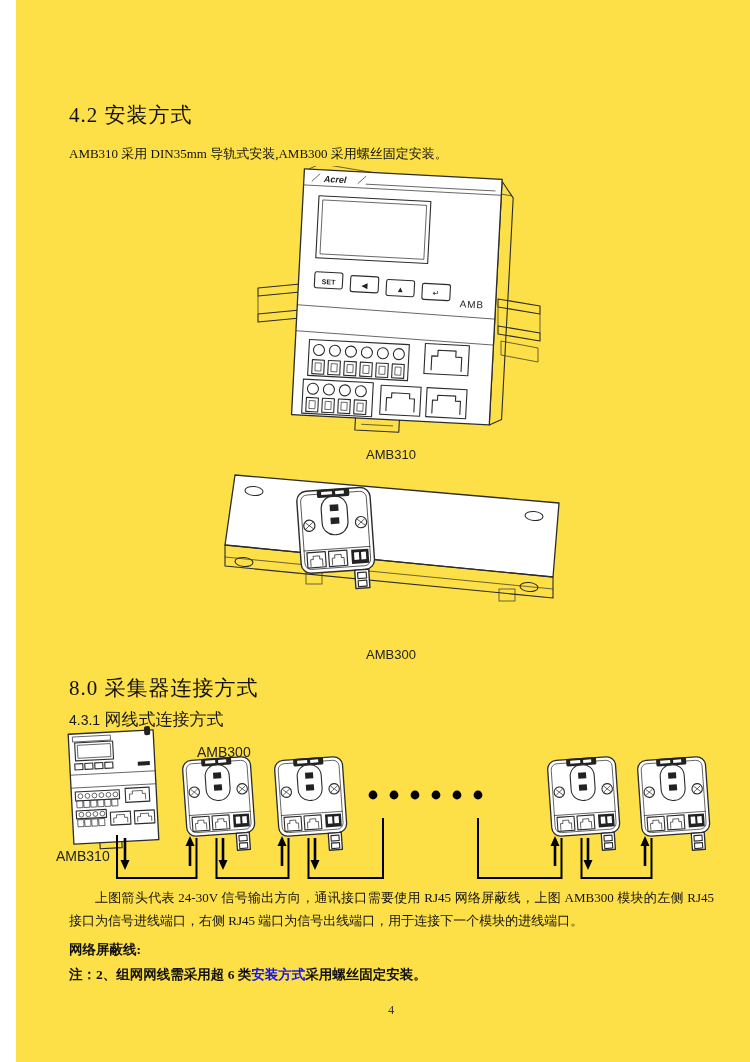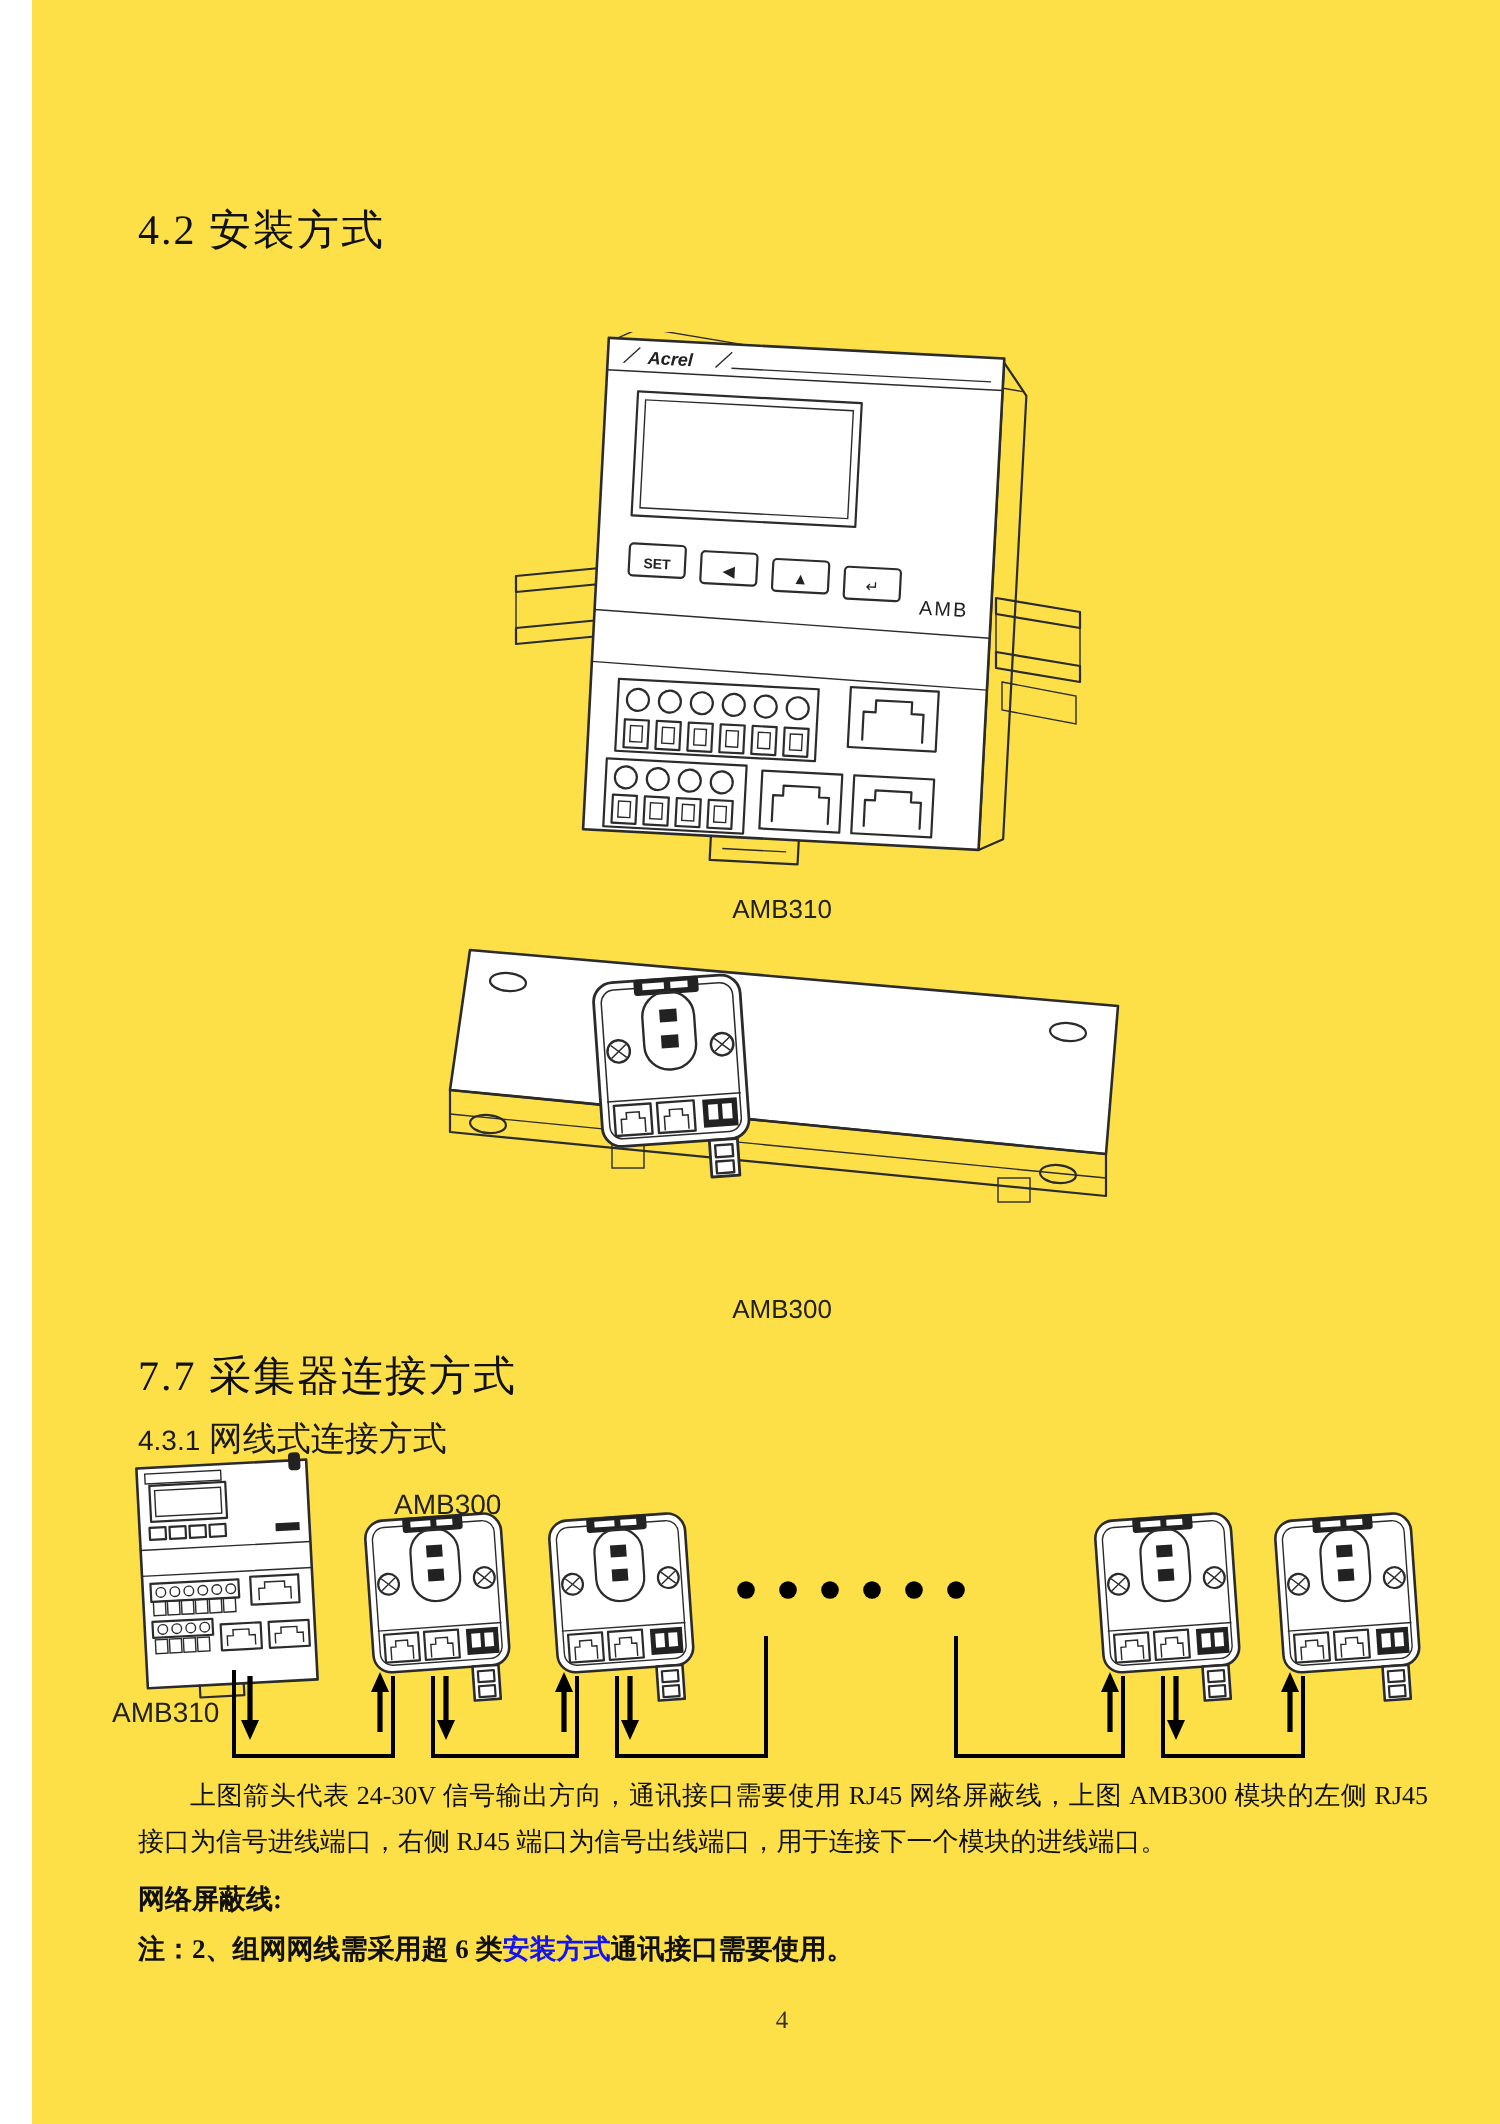--- a/index.html
+++ b/index.html
@@ -63,6 +63,7 @@
   </svg>
 
   <div class="abs h1" style="left:53px;top:101px;">4.2 安装方式</div>
+  <div class="abs body-text" style="left:53px;top:145px;">AMB310 采用 DIN35mm 导轨式安装,AMB300 采用螺丝固定安装。</div>
 
   <svg class="abs" style="left:232px;top:166px;" width="300" height="282" viewBox="0 0 300 282">
 

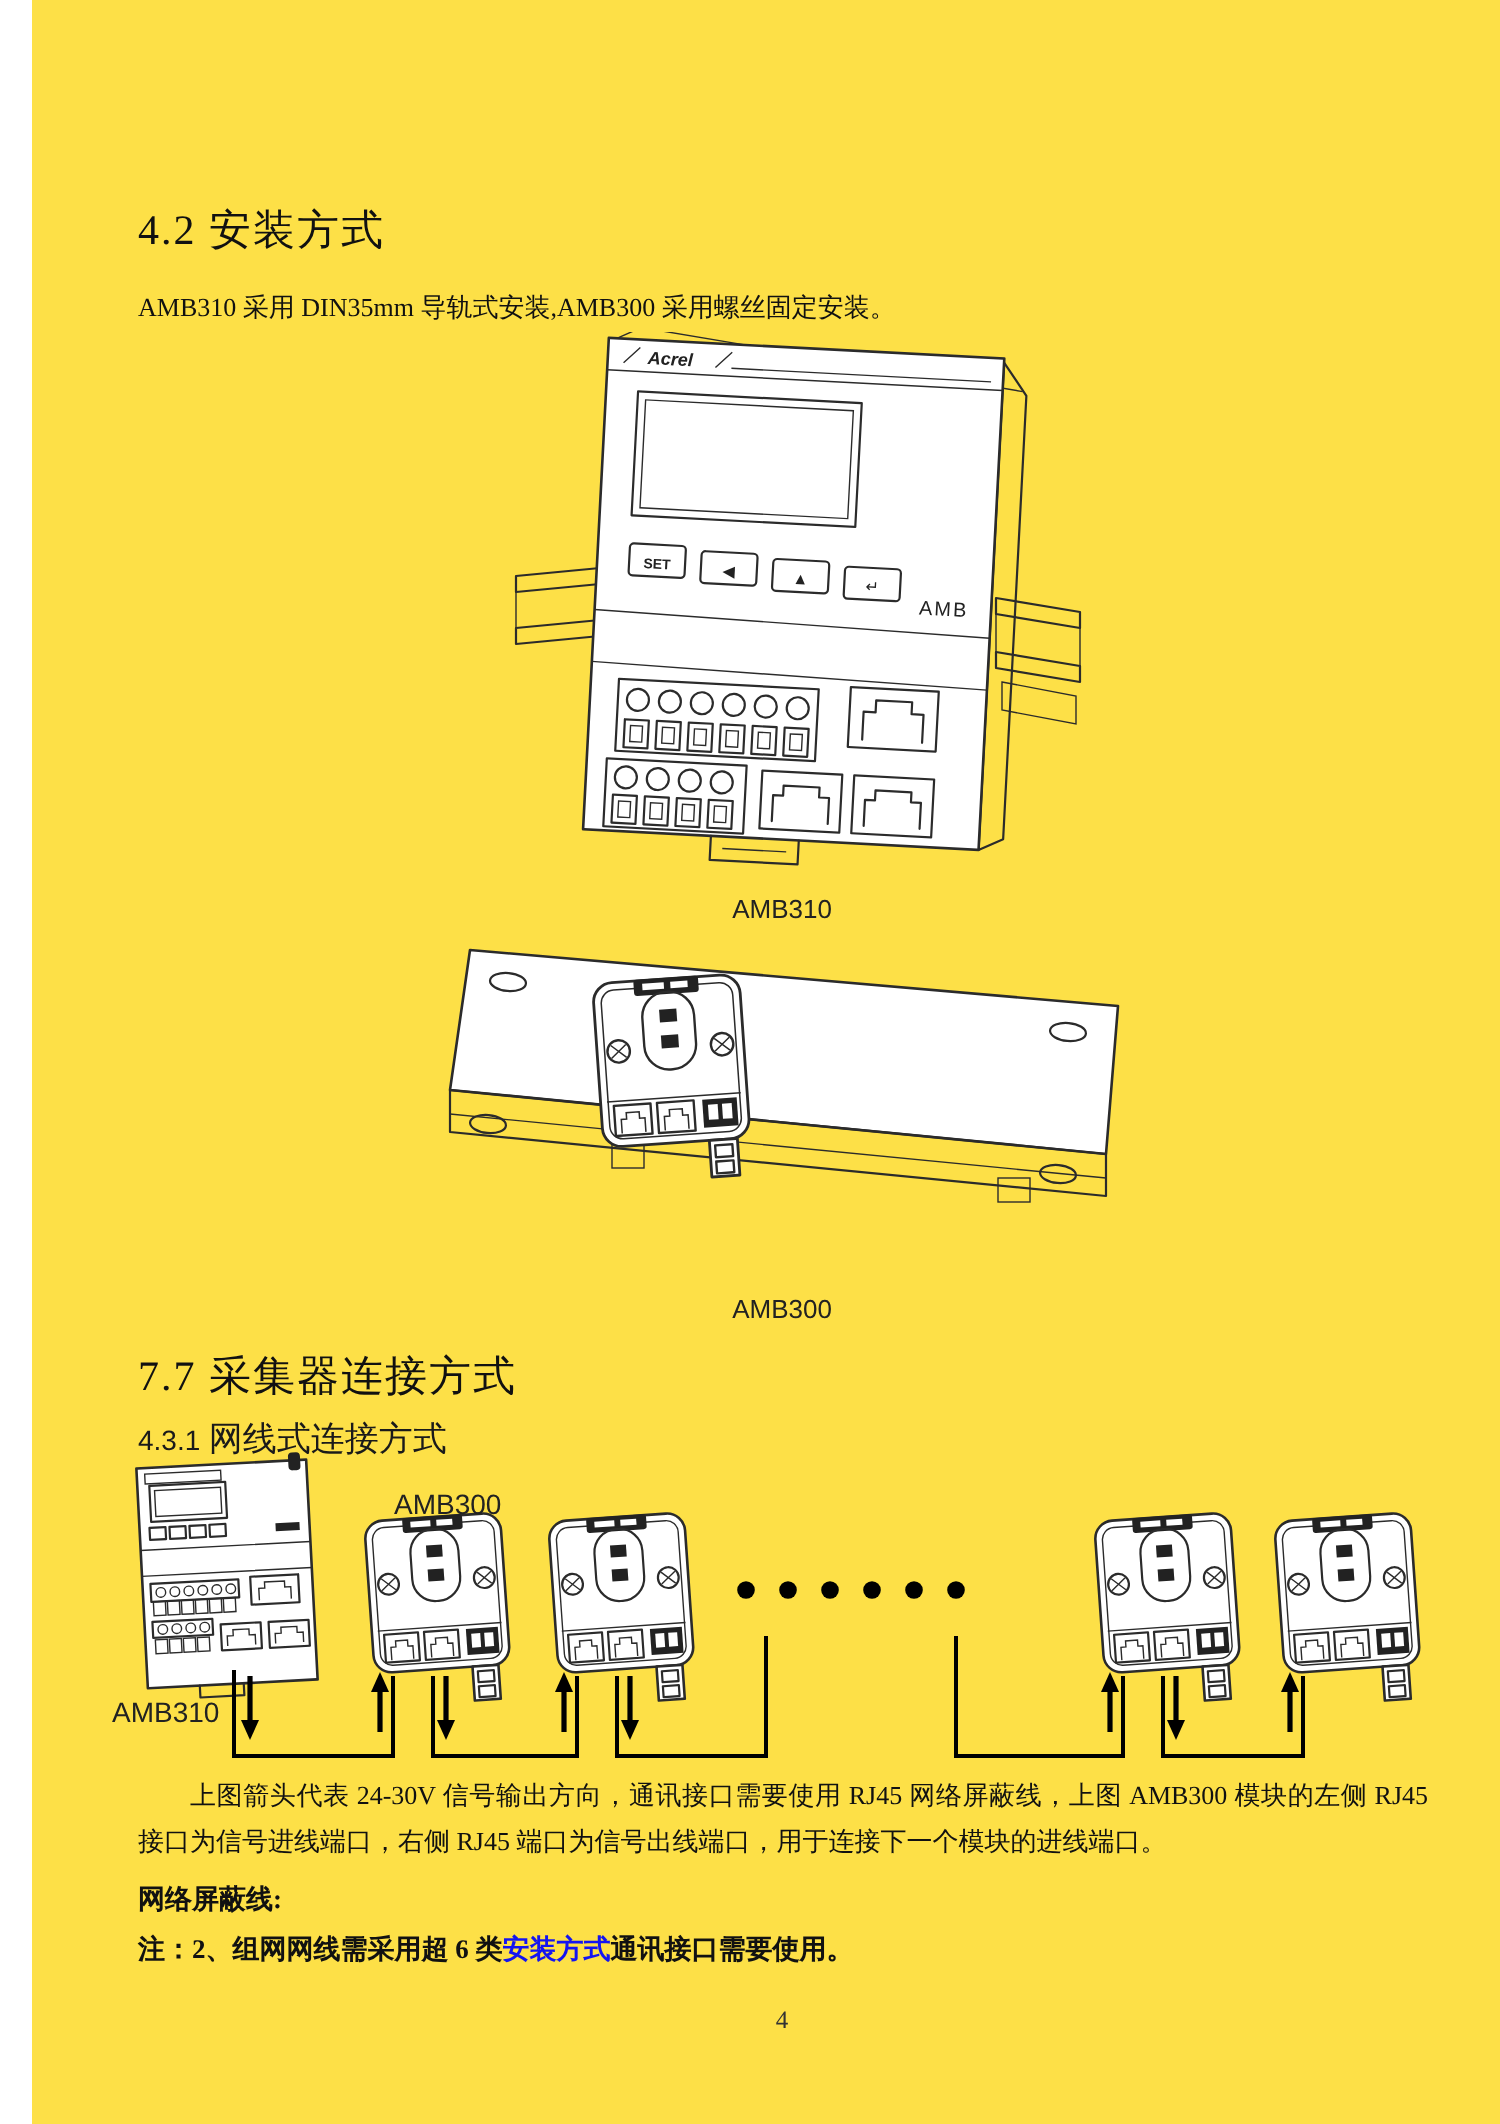--- a/index.html
+++ b/index.html
@@ -179,7 +179,7 @@
   </svg>
   <div class="abs caption" style="top:647px;">AMB300</div>
 
-  <div class="abs h1" style="left:53px;top:674px;">7.7 采集器连接方式</div>
+  <div class="abs h1" style="left:53px;top:674px;">8.0 采集器连接方式</div>
   <div class="abs" style="left:53px;top:708px;">
     <span class="sub-num">4.3.1</span><span class="sub-txt"> 网线式连接方式</span>
   </div>

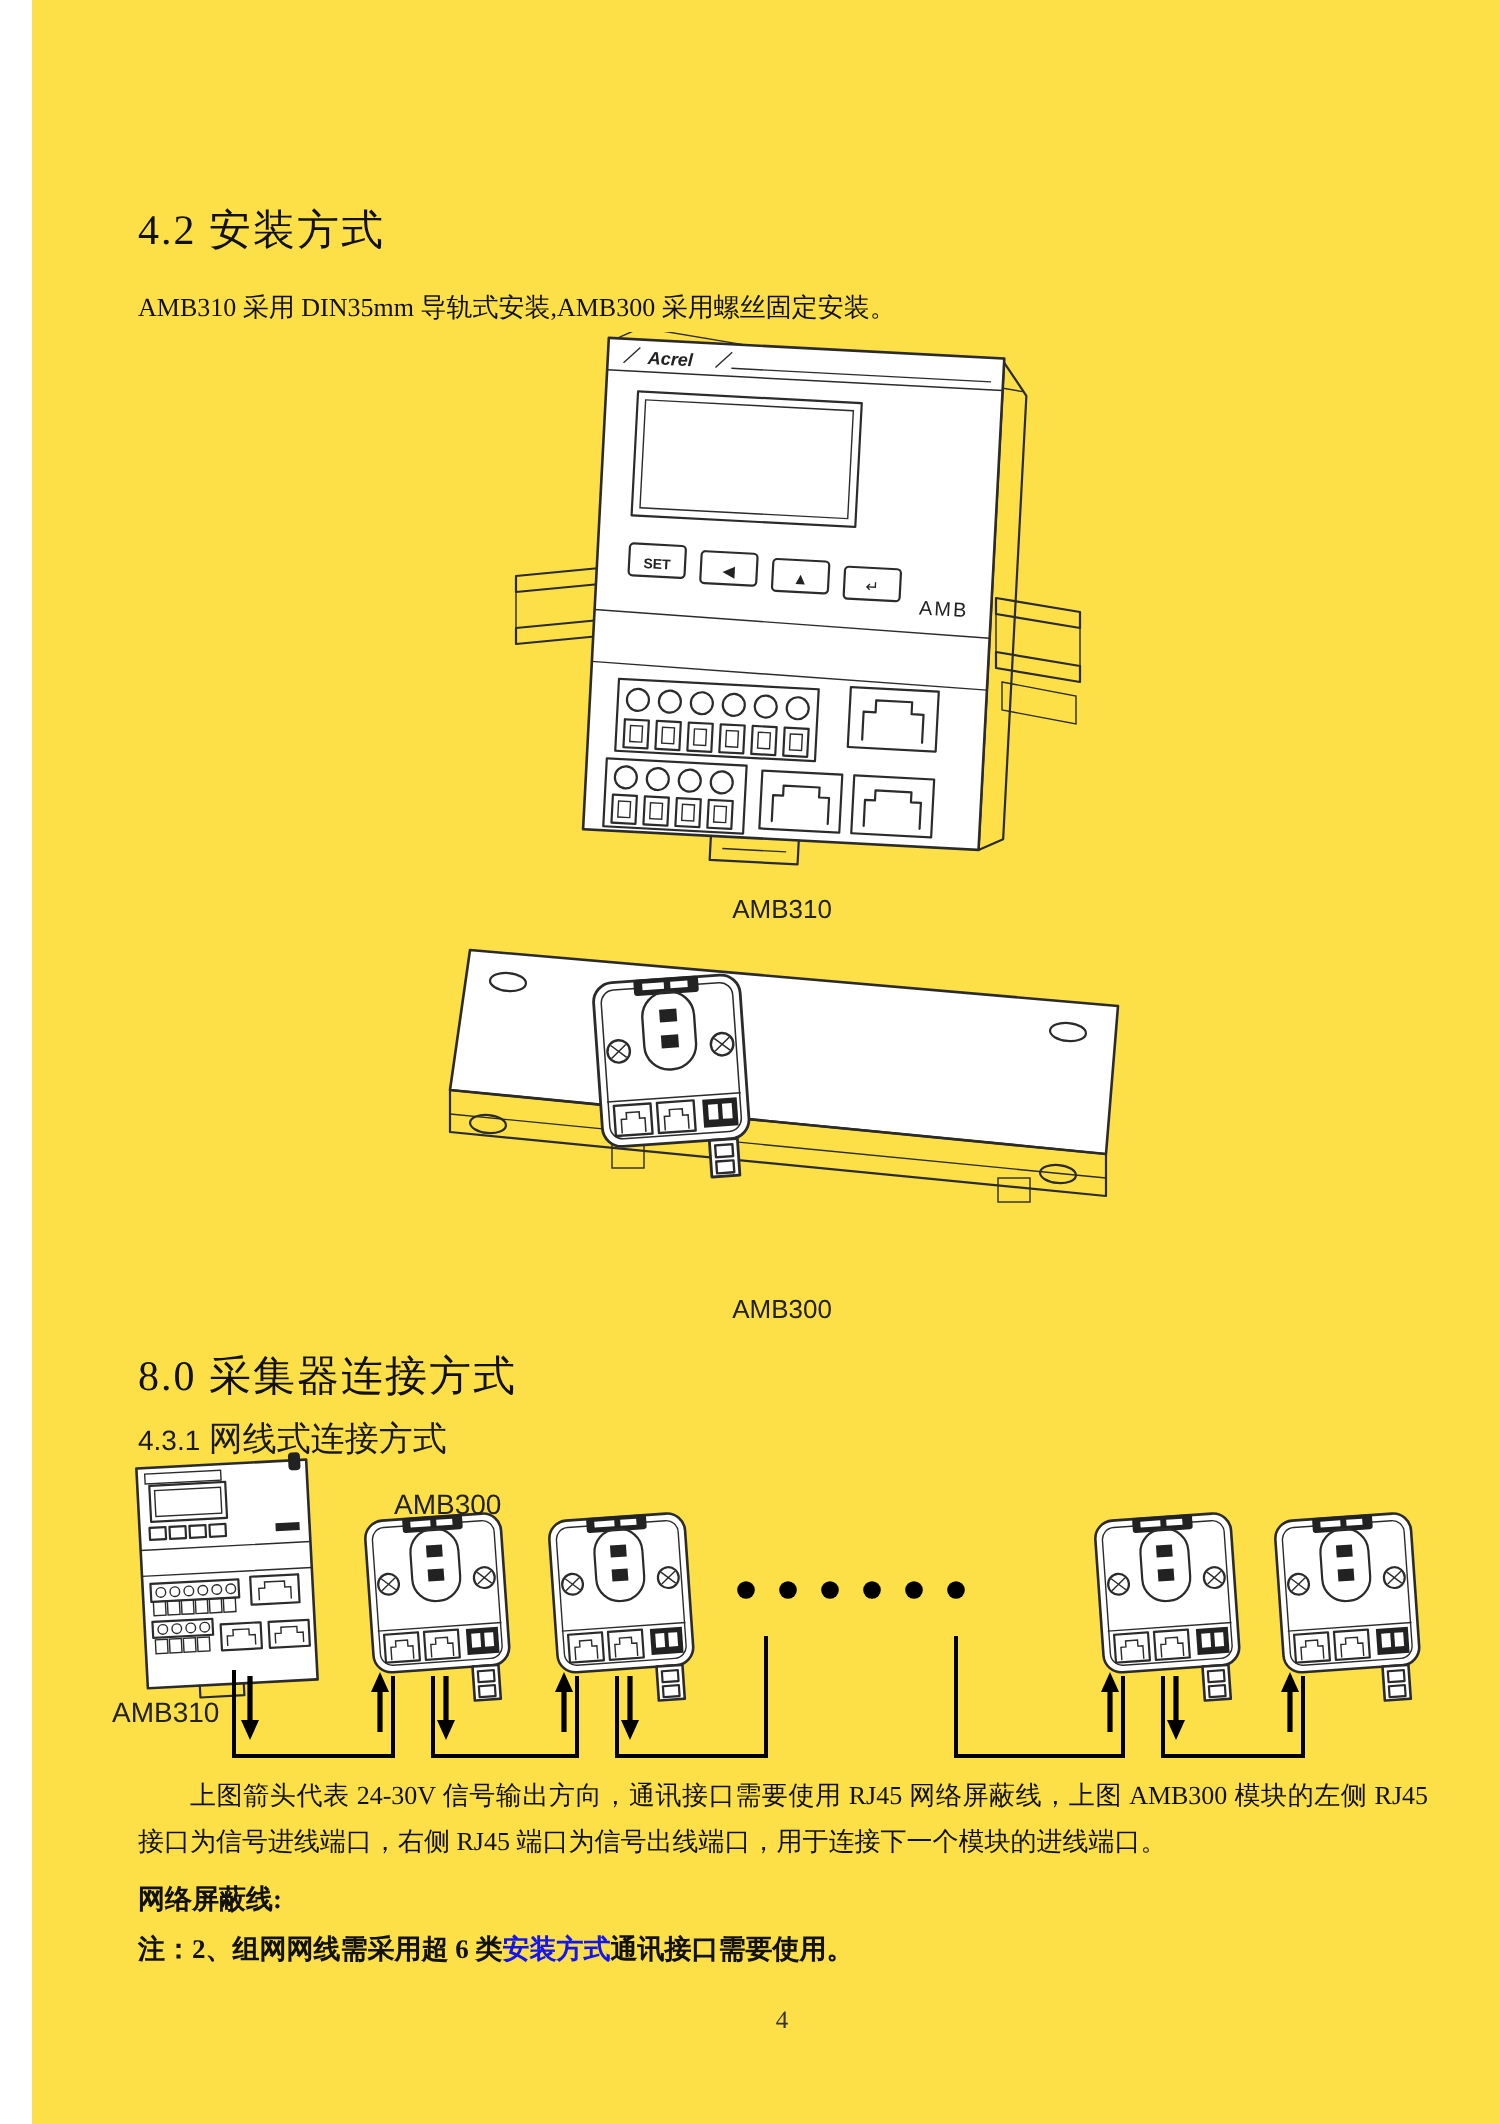--- a/index.html
+++ b/index.html
@@ -281,7 +281,7 @@
 
   <div class="abs note-head" style="left:53px;top:941px;">网络屏蔽线:</div>
   <div class="abs note-line" style="left:53px;top:966px;">
-    <span>注：2、组网网线需采用超 6 类</span><span class="blue">安装方式</span><span>通讯接口需要使用。</span>
+    <span>注：2、组网网线需采用超 6 类</span><span class="blue">安装方式</span><span>采用螺丝固定安装。</span>
   </div>
 
   <div class="abs pagenum" style="top:1003px;">4</div>

